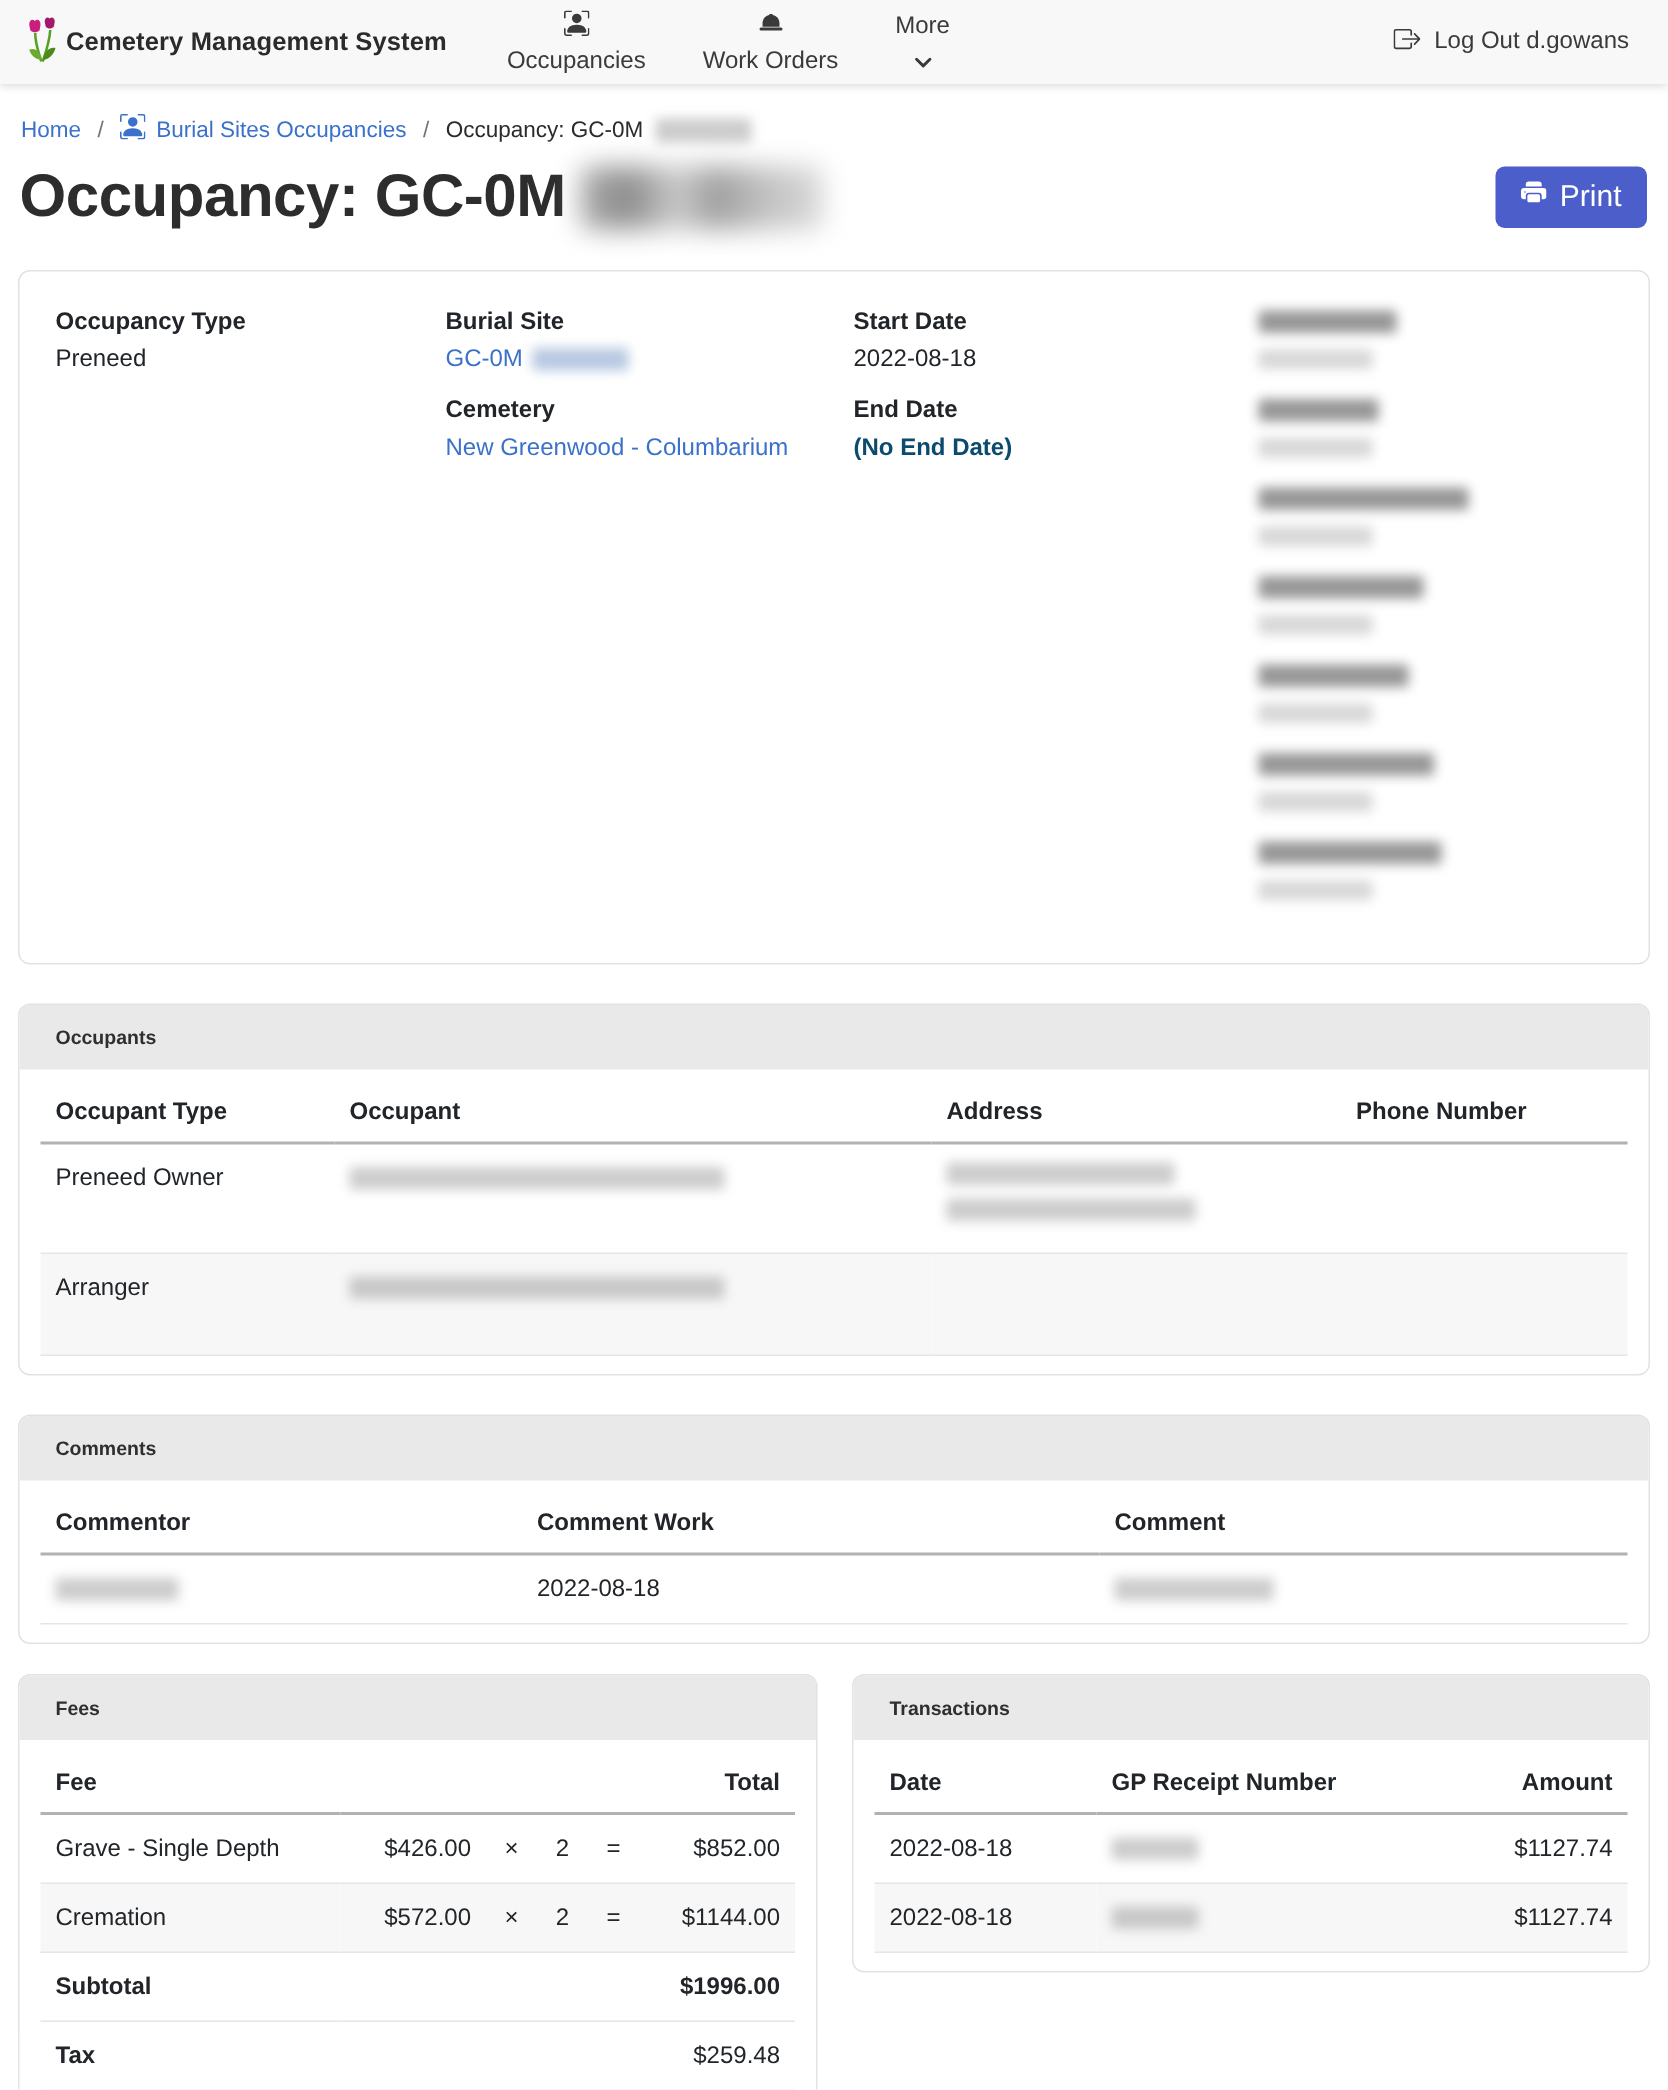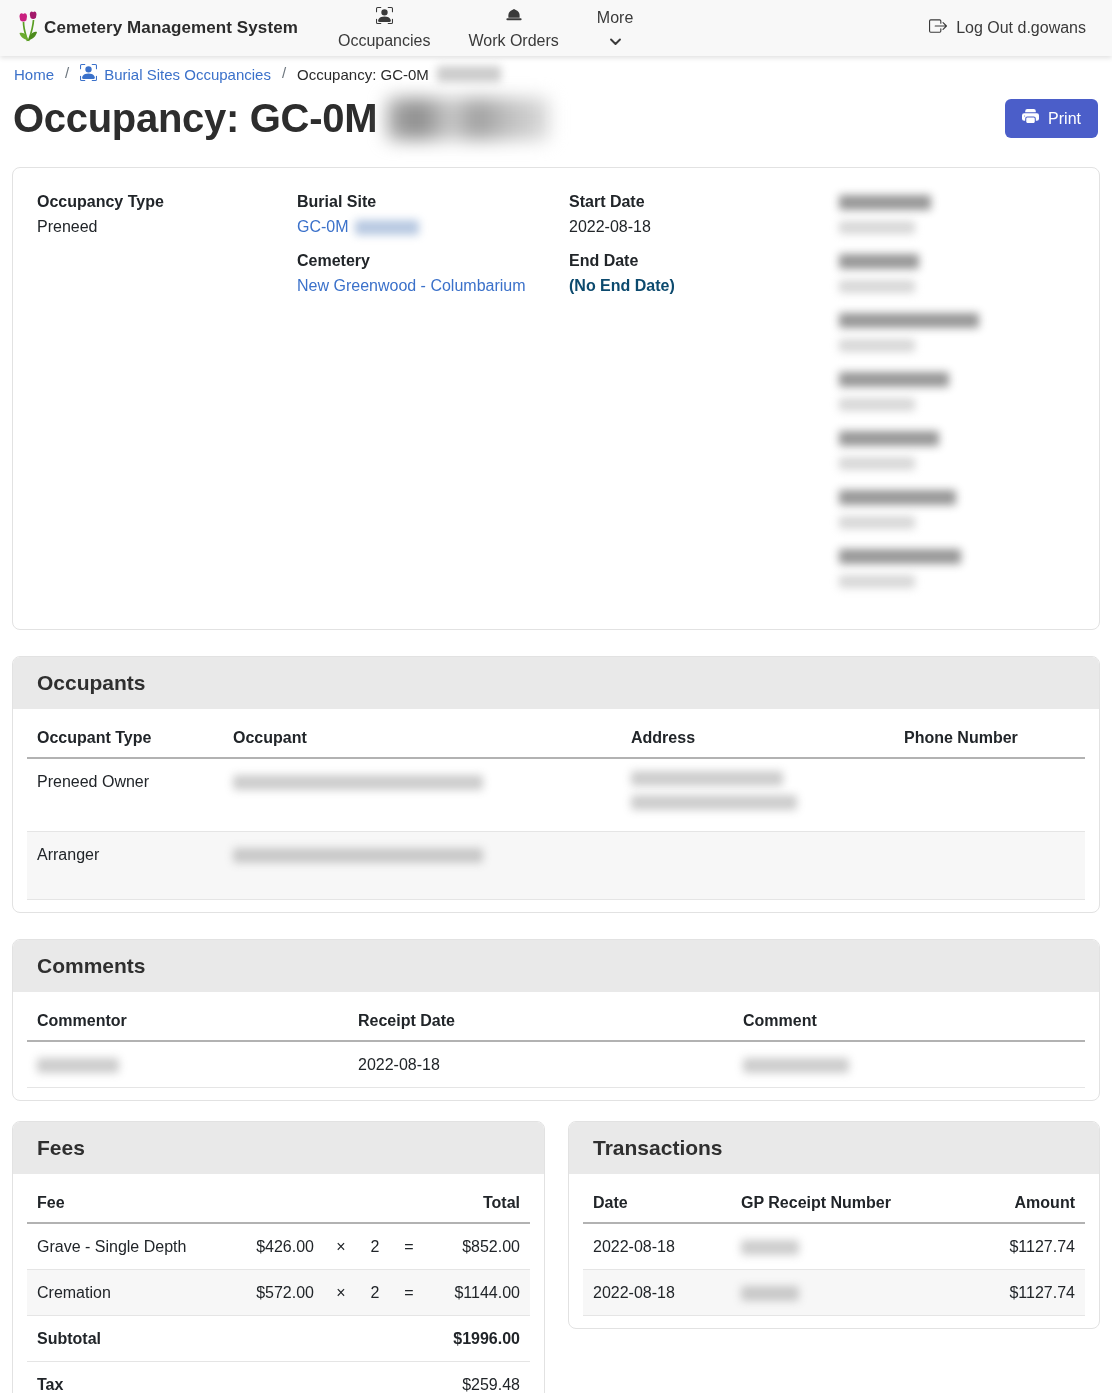--- a/index.html
+++ b/index.html
@@ -35,8 +35,8 @@
 
   
   .breadcrumb {
-    display: flex; gap: 11px;
-    padding: 8px 16px 8px 14px; font-size: 15px;
+    display: flex; align-items: center; gap: 11px;
+    padding: 20px 16px 8px 14px; font-size: 15px;
   }
   .crumb-link { color: #3b71ca; display: flex; align-items: center; gap: 7px; }
   .crumb-sep { color: #6c757d; }

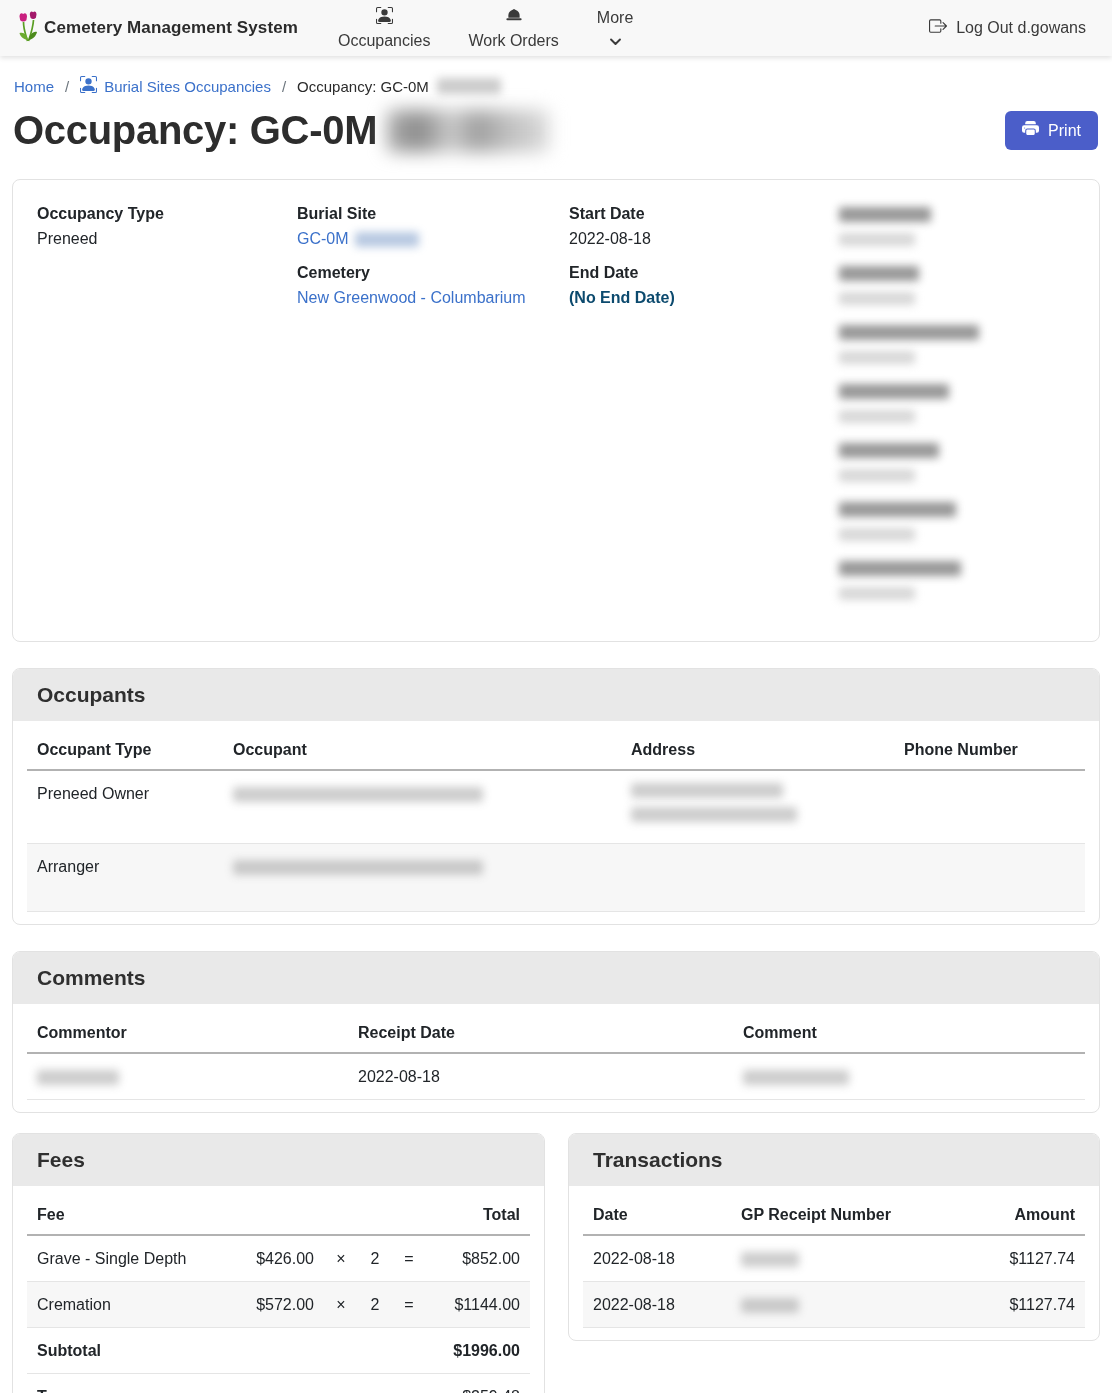--- a/index.html
+++ b/index.html
@@ -48,7 +48,7 @@
   .btn-print {
     background: #4b5ec9; color: #fff; border: none; border-radius: 6px;
     display: flex; align-items: center; gap: 9px;
-    font-family: inherit; font-size: 16px; padding: 9px 17px; cursor: pointer; text-align: right;
+    font-family: inherit; font-size: 20px; padding: 9px 17px; cursor: pointer; text-align: right;
   }
 
   

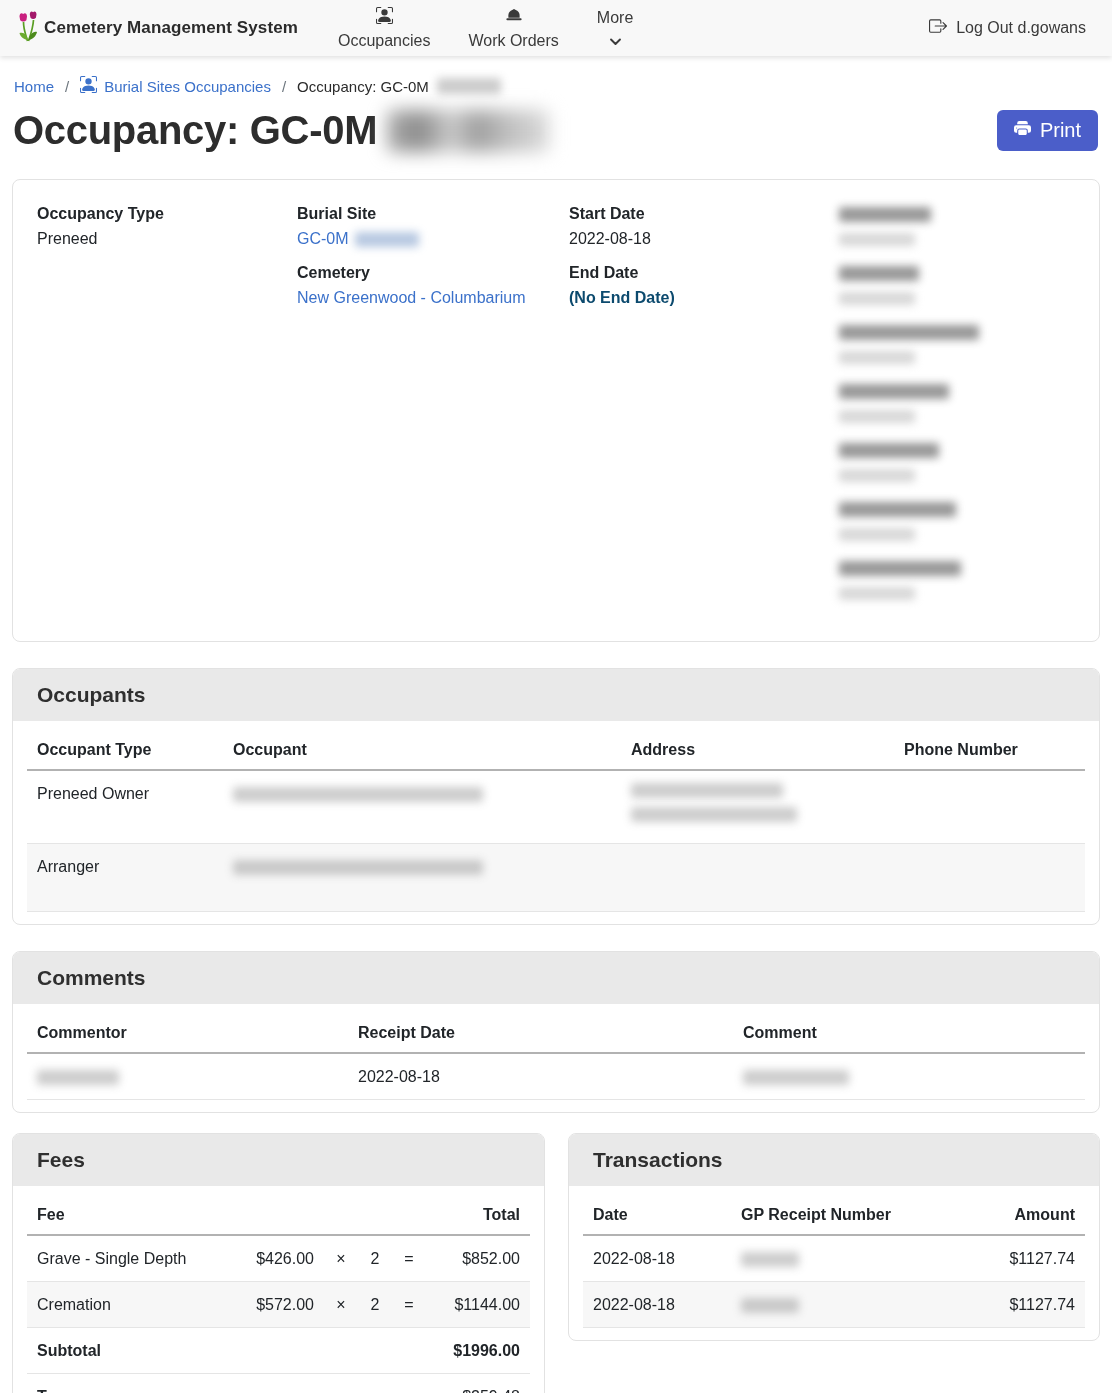--- a/index.html
+++ b/index.html
@@ -70,7 +70,7 @@
 
   .section-card { border: 1px solid #e2e2e2; border-radius: 8px; margin: 26px 12px 0; background: #fff; overflow: hidden; }
   .section-header {
-    background: #e9e9e9; padding: 14px 24px; font-size: 21px; font-weight: bold; color: #2f2f2f;
+    background: #e9e9e9; padding: 14px 24px; font-size: 13px; font-weight: bold; color: #2f2f2f;
   }
   .section-body { padding: 8px 14px 12px; }
 

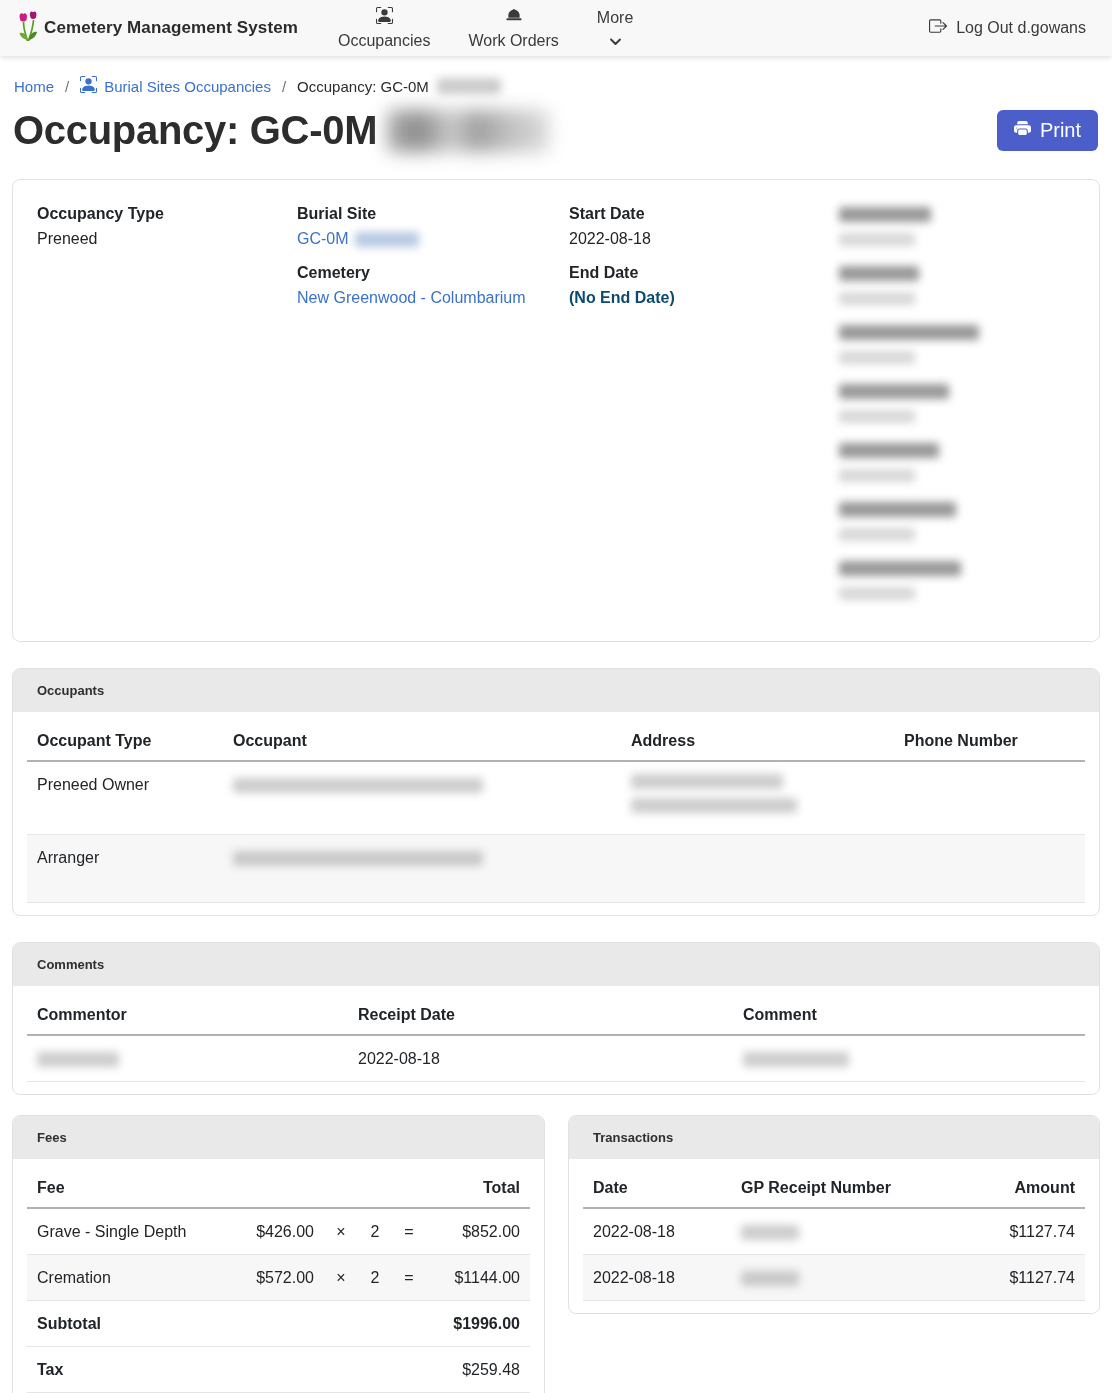--- a/index.html
+++ b/index.html
@@ -322,7 +322,7 @@
       <thead>
         <tr>
           <th>Commentor</th>
-          <th>Receipt Date</th>
+          <th>Comment Work</th>
           <th>Comment</th>
         </tr>
       </thead>

